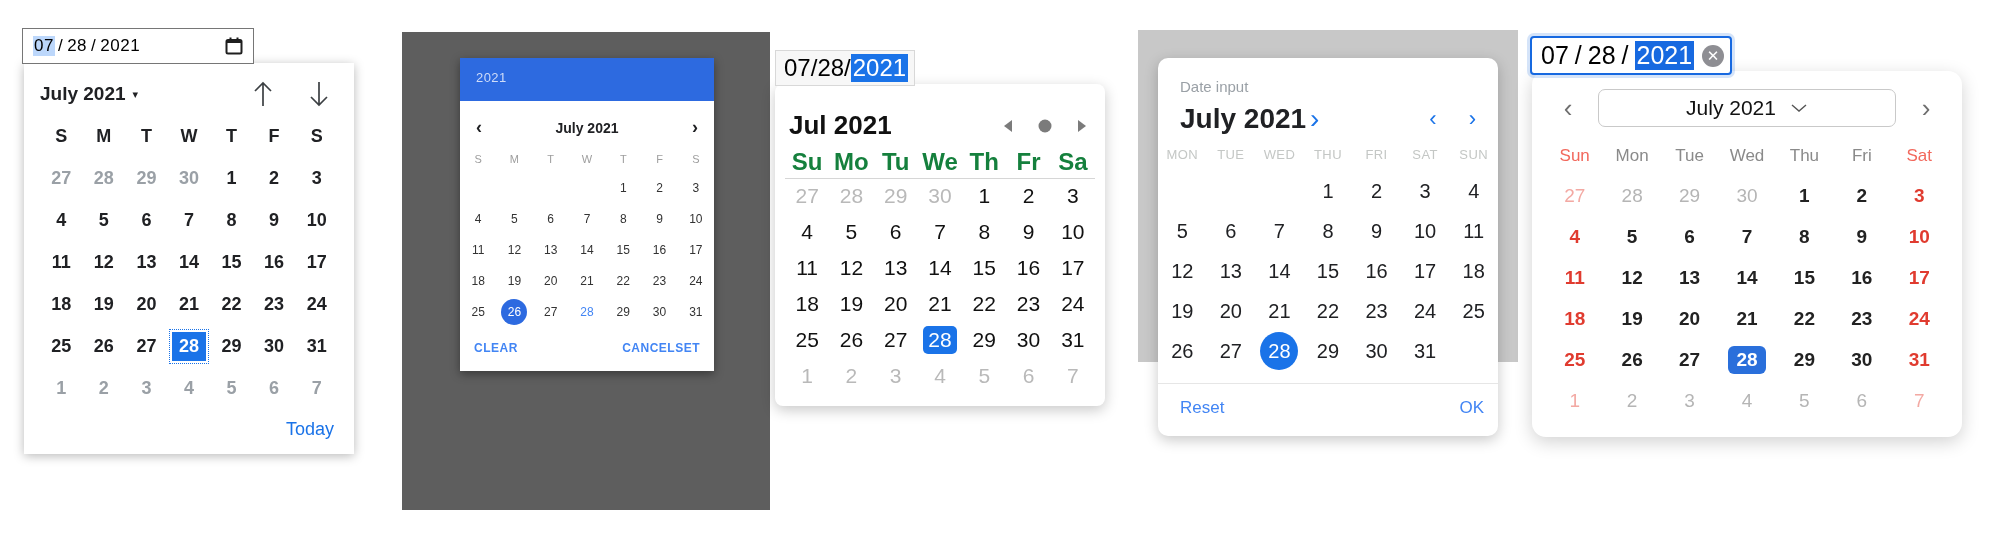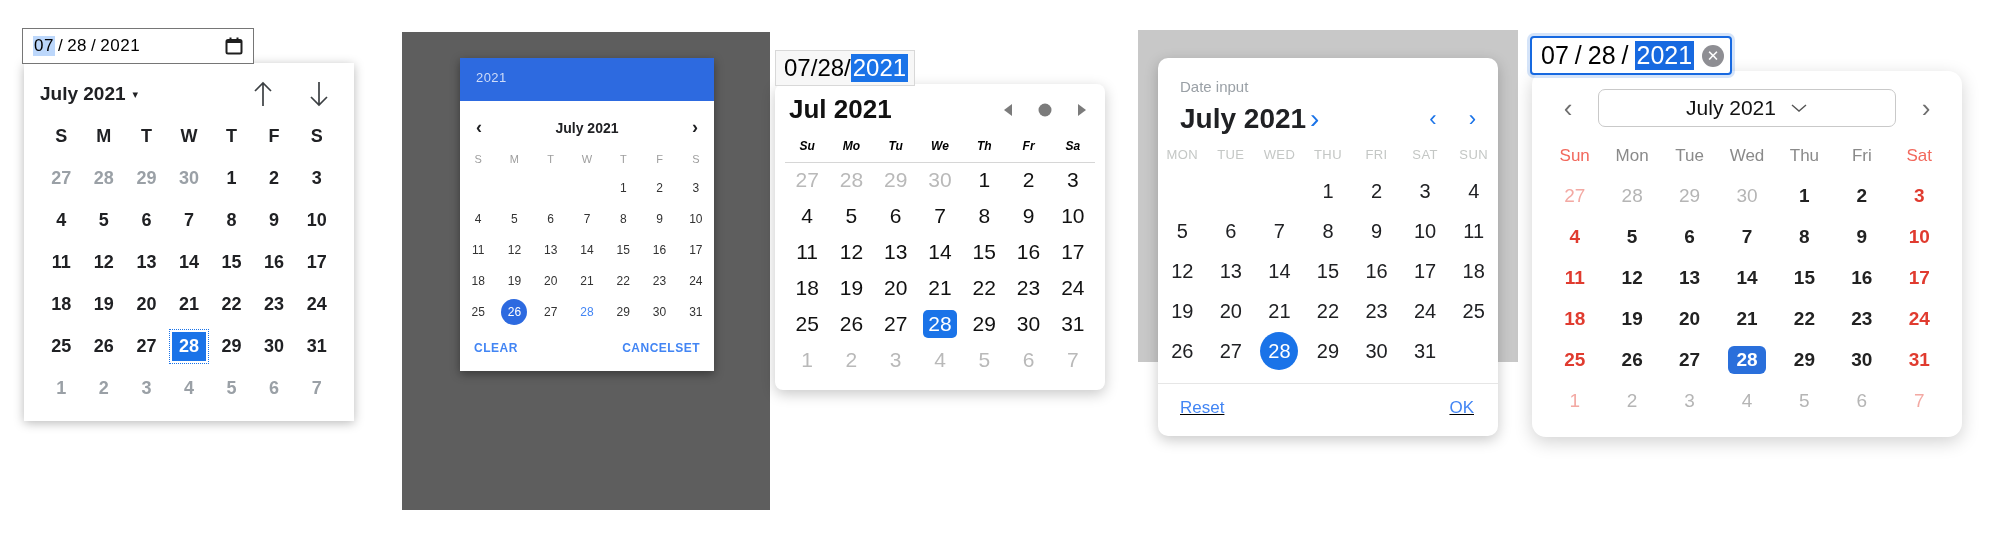--- a/index.html
+++ b/index.html
@@ -73,7 +73,7 @@
   .c3-input .sel { background:#1a73e8; color:#fff; padding:0 2px; }
   .c3-panel { margin-top:-2px; width:330px; background:#fff; border-radius:8px;
     box-shadow:0 4px 14px rgba(0,0,0,.22); padding:8px 10px 12px 10px; position:relative; z-index:2; }
-  .c3-head { display:flex; align-items:center; padding:2px 4px 6px 4px; }
+  .c3-head { display:flex; align-items:center; padding:2px 4px 6px 4px;margin-top:16px; }
   .c3-mon { font-size:26px; font-weight:bold; color:#111; }
   .c3-ctrl { margin-left:auto; display:flex; align-items:center; gap:16px; color:#7b7b7b; }
   .c3-grid { width:100%; border-collapse:collapse; }

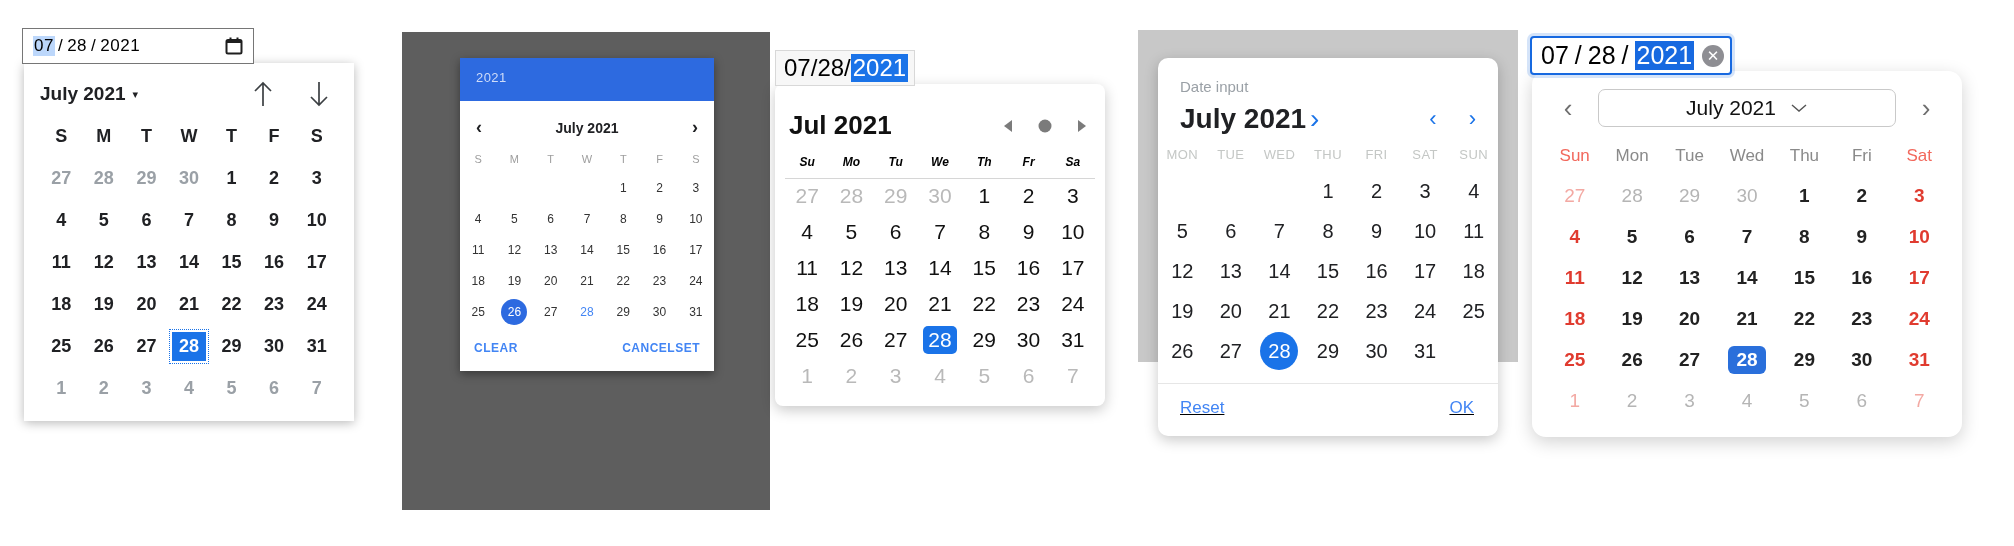--- a/index.html
+++ b/index.html
@@ -77,7 +77,7 @@
   .c3-mon { font-size:26px; font-weight:bold; color:#111; }
   .c3-ctrl { margin-left:auto; display:flex; align-items:center; gap:16px; color:#7b7b7b; }
   .c3-grid { width:100%; border-collapse:collapse; }
-  .c3-grid th { font-size:12px; font-weight:bold; color:#000000; height:30px; width:14.28%;font-style:italic; }
+  .c3-grid th { font-size:24px; font-weight:bold; color:#15803d; height:30px; width:14.28%; }
   .c3-grid .rule td { border-bottom:1px solid #d6d6d6; height:1px; padding:0; }
   .c3-grid td { text-align:center; font-size:21px; color:#111; height:36px; width:14.28%; }
   .c3-grid td.mute { color:#b9b9b9; }

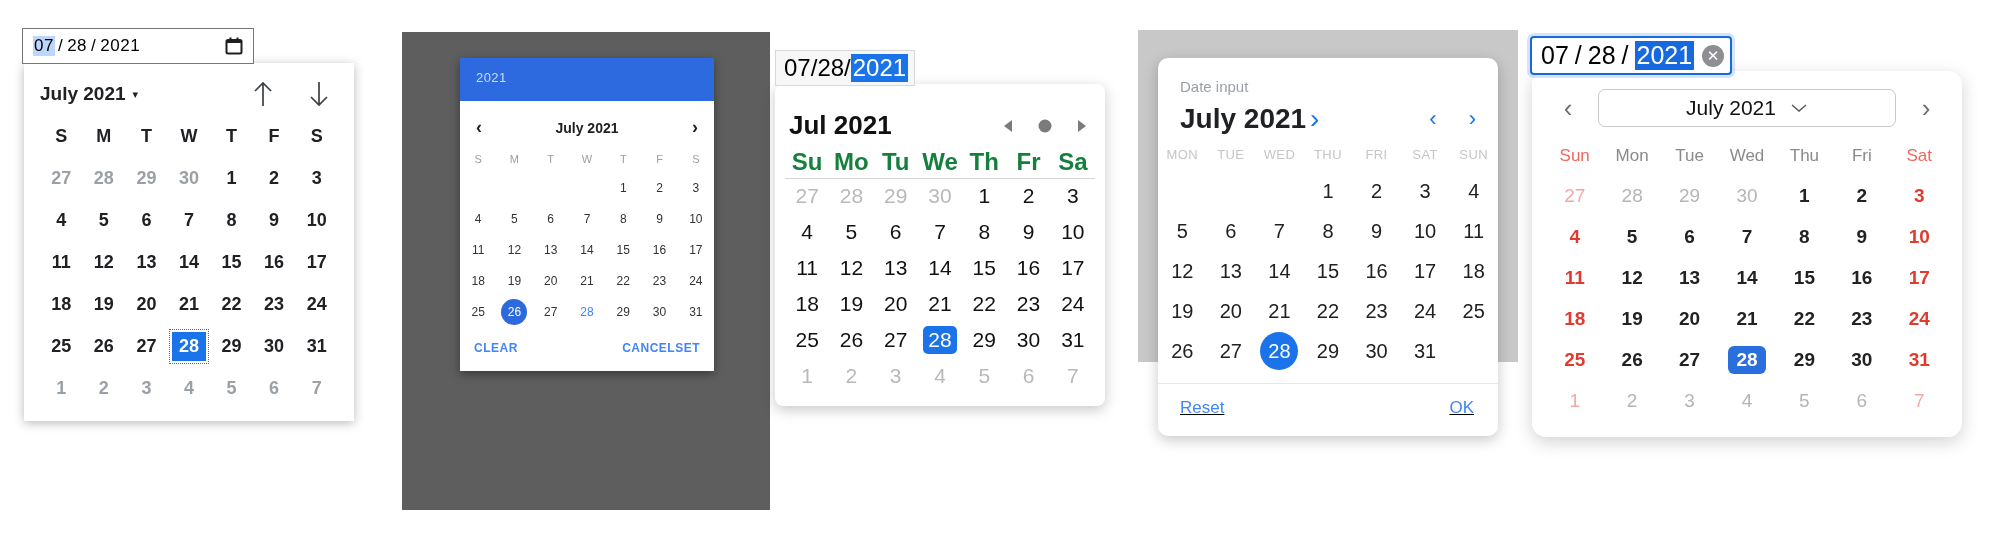--- a/index.html
+++ b/index.html
@@ -100,7 +100,7 @@
   .c4-grid td.sel span { background:#1a73e8; color:#fff; border-radius:50%;
      width:38px; height:38px; line-height:38px; display:inline-block; }
   .c4-div { border-top:1px solid #e6e6e6; margin:12px 0 0 0; }
-  .c4-actions { display:flex; align-items:center; padding:14px 24px 18px 22px;text-decoration:underline; }
+  .c4-actions { display:flex; align-items:center; padding:14px 14px 18px 22px; }
   .c4-actions .b { color:#4285f4; font-size:17px; }
   .c4-actions .ok { margin-left:auto; }
 

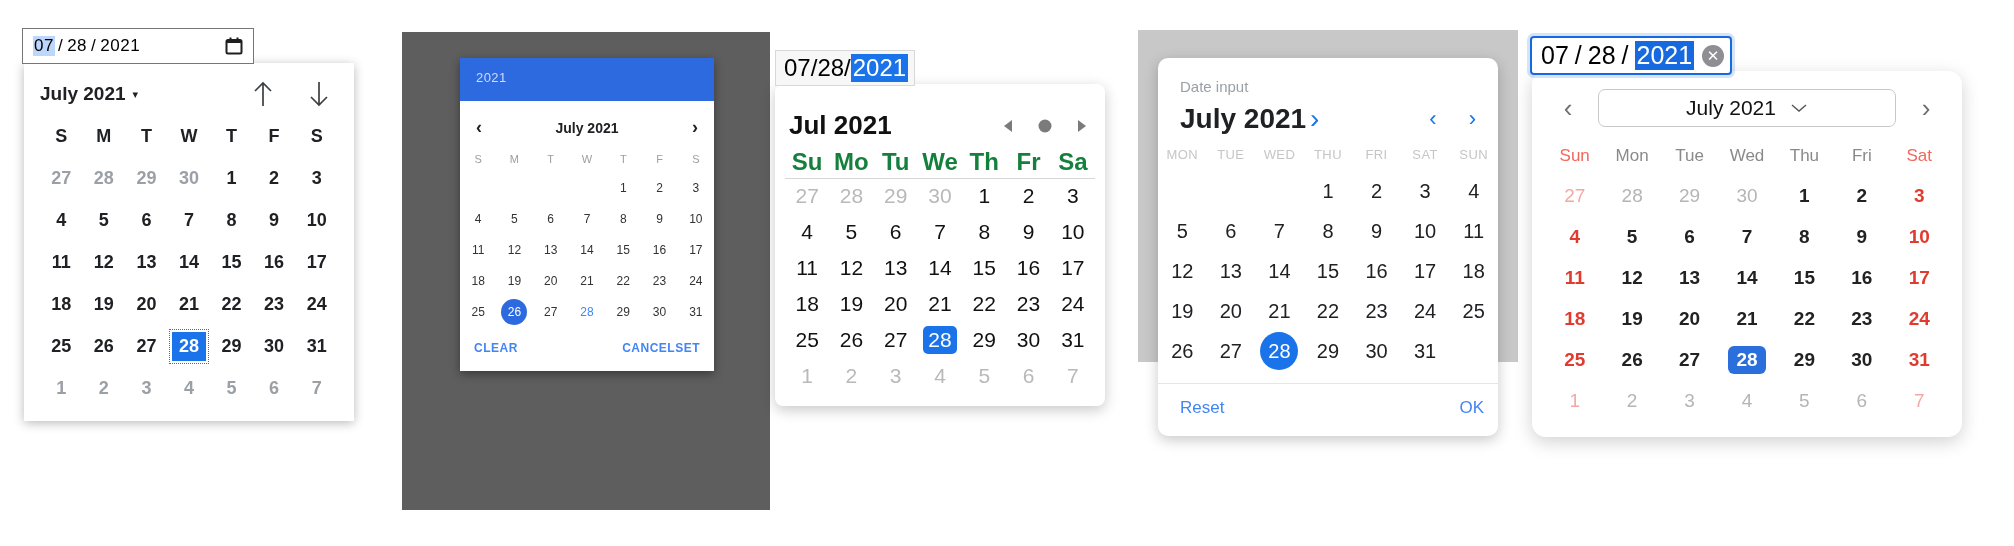--- a/index.html
+++ b/index.html
@@ -242,6 +242,9 @@
             </tr>
           </tbody>
       </table>
+      <div class="c1-foot">
+        <span class="c1-today">Today</span>
+      </div>
     </div>
   </div>
 

